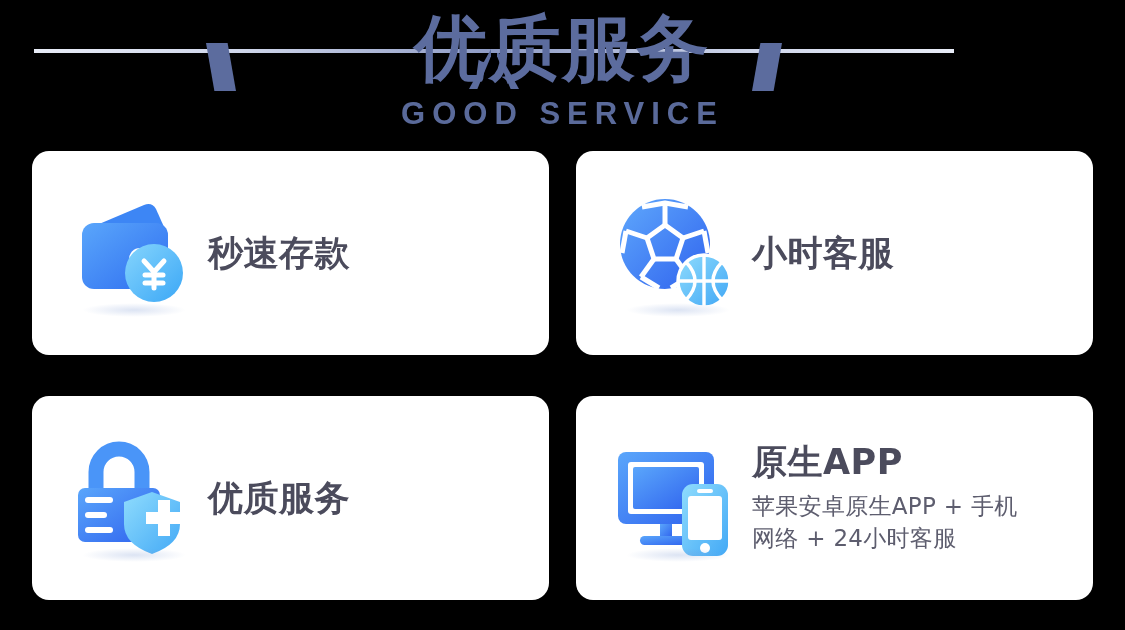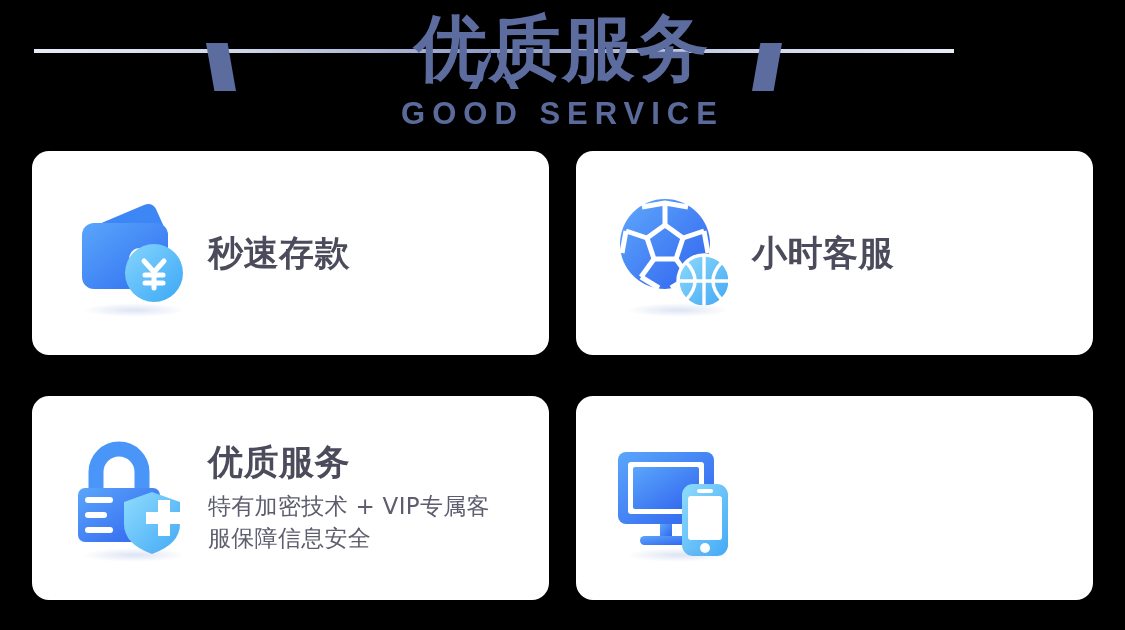--- a/index.html
+++ b/index.html
@@ -222,6 +222,7 @@
         </svg>
       </div>
       <div class="card-text">
+        <div class="card-title">原生APP</div>
       </div>
     </div>
 

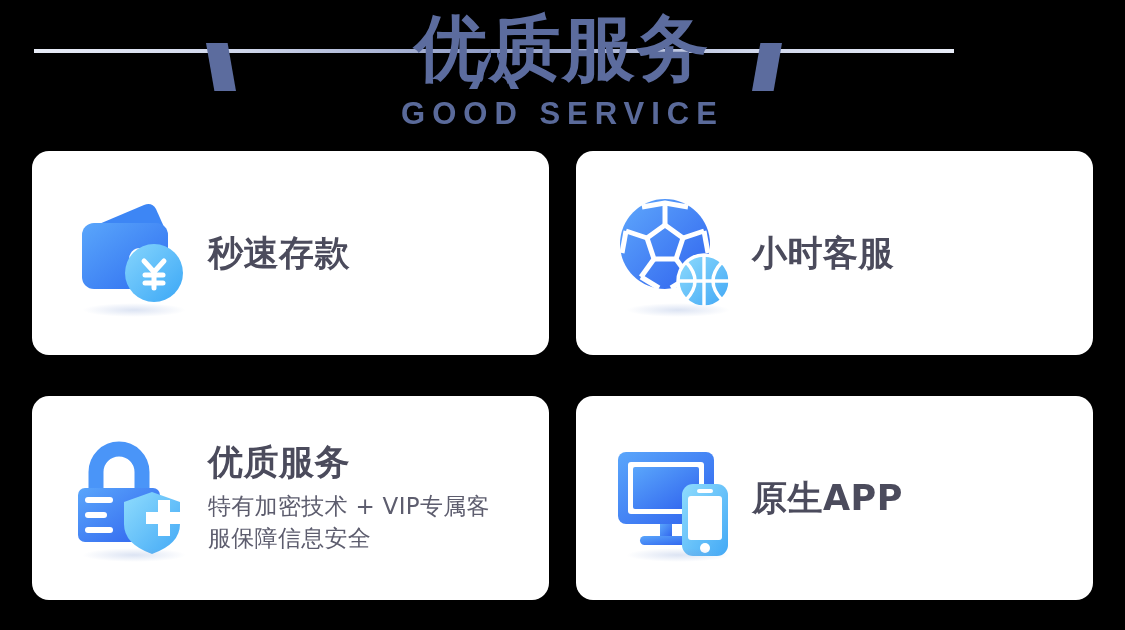--- a/index.html
+++ b/index.html
@@ -192,7 +192,6 @@
       </div>
       <div class="card-text">
         <div class="card-title">优质服务</div>
-        <div class="card-desc">特有加密技术 + VIP专属客<br>服保障信息安全</div>
       </div>
     </div>
 

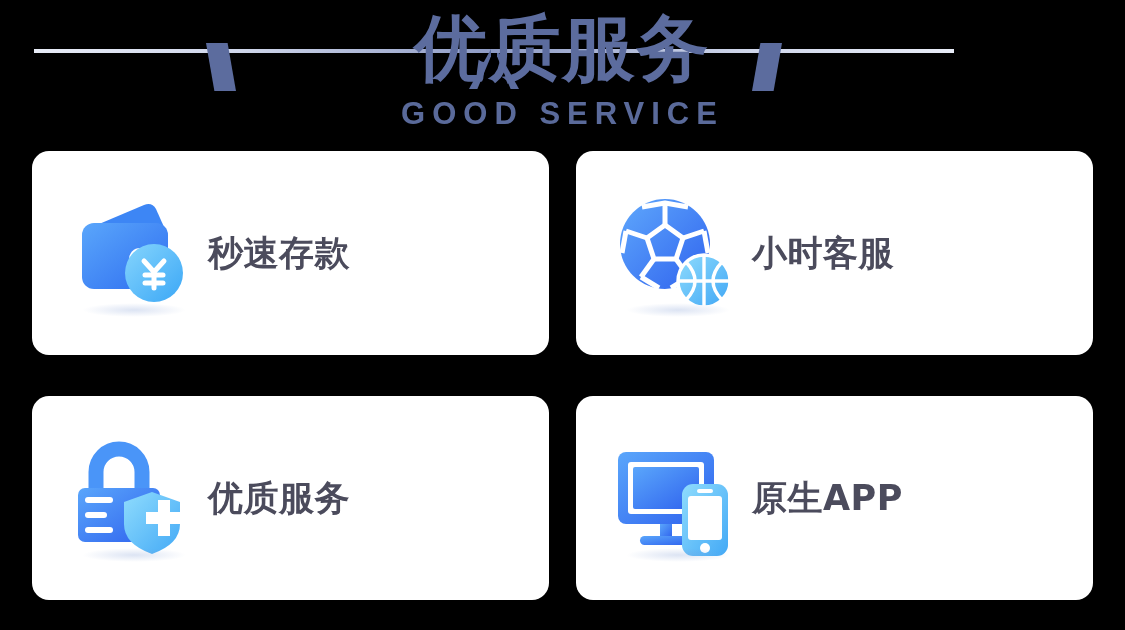--- a/index.html
+++ b/index.html
@@ -222,6 +222,7 @@
       </div>
       <div class="card-text">
         <div class="card-title">原生APP</div>
+        <div class="card-desc">苹果安卓原生APP + 手机<br>网络 + 24小时客服</div>
       </div>
     </div>
 

